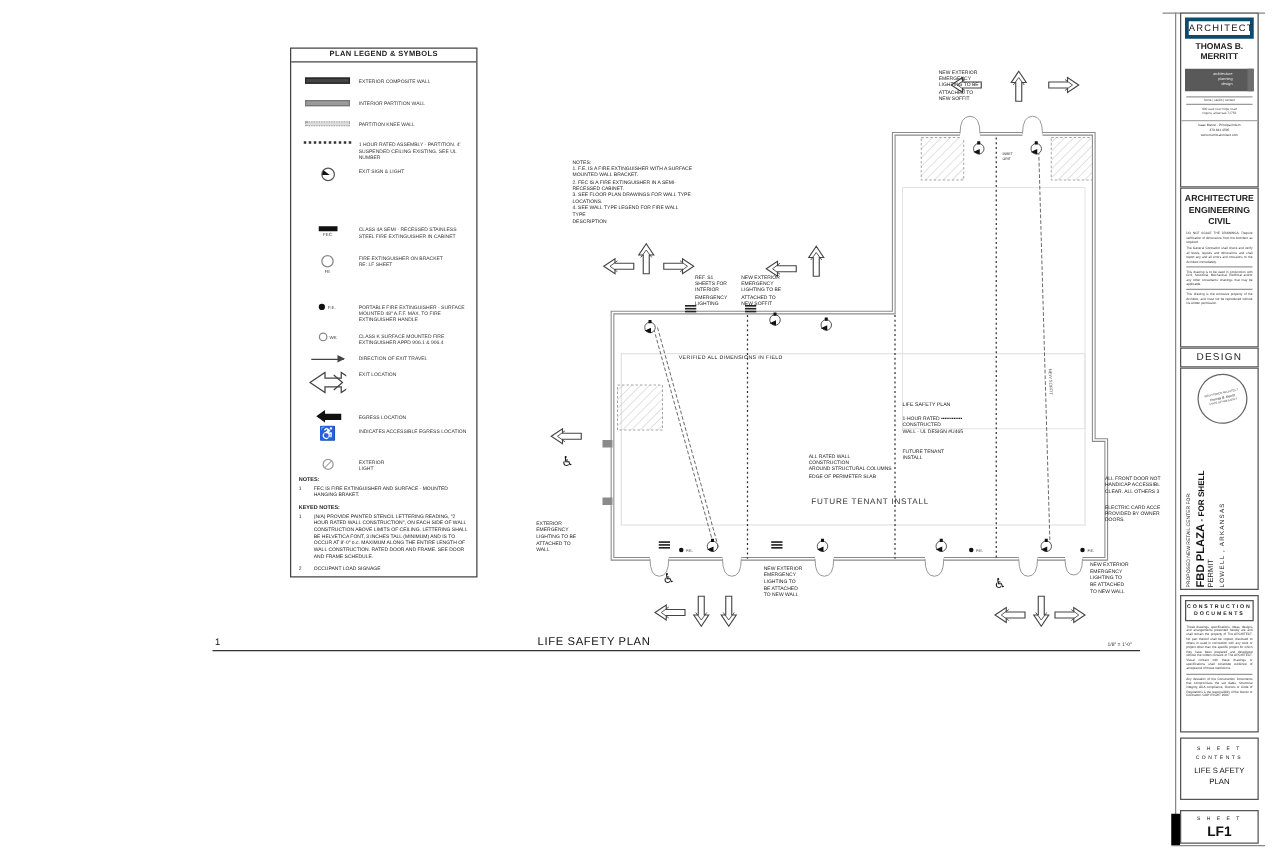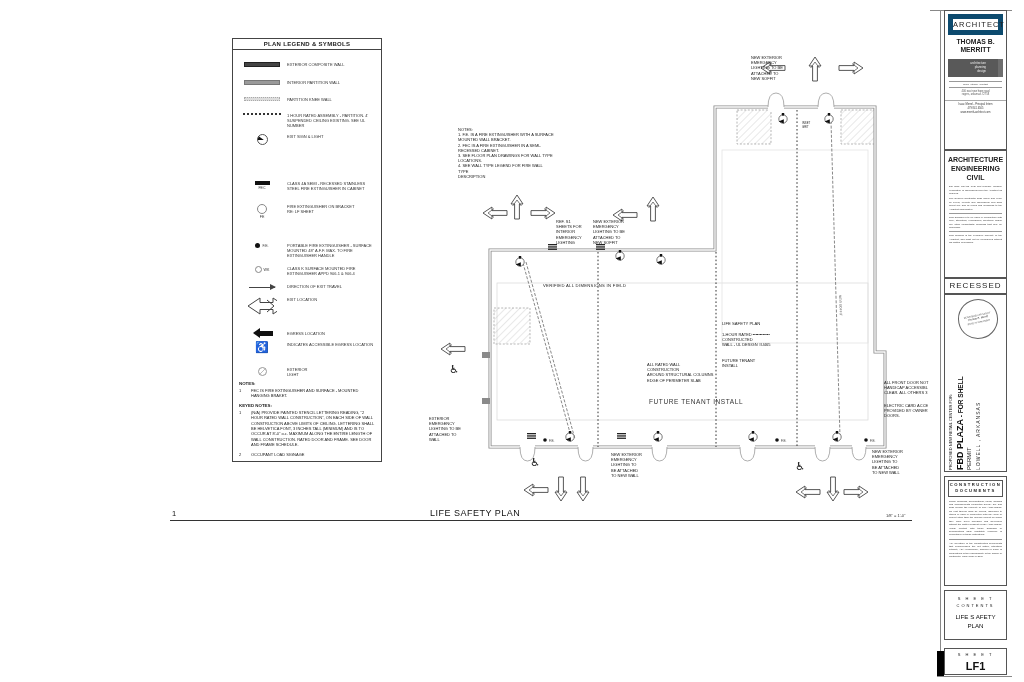--- a/index.html
+++ b/index.html
@@ -49,7 +49,7 @@
   .titlescale{left:886px;top:513px;font-size:4px;color:#333;}
   
   .tb-box{position:absolute;border:1px solid #555;background:#fff;box-sizing:border-box;}
-  .tb-hd{border:5px solid #0c4a6e;margin:3px;text-align:left;font-size:7.5px;letter-spacing:1px;padding:1px 0;}
+  .tb-hd{border:3px solid #0c4a6e;margin:3px;text-align:left;font-size:7.5px;letter-spacing:1px;padding:1px 0;}
   .tb-name{text-align:center;font-weight:bold;font-size:6.8px;line-height:1.25;margin-top:2px;}
   .tb-dark{background:#595959;margin:4px 3px;padding:3px 12px 3px 3px;color:#eee;font-size:3px;
       line-height:1.3;text-align:right;border-right:5px solid #6e6e6e;}

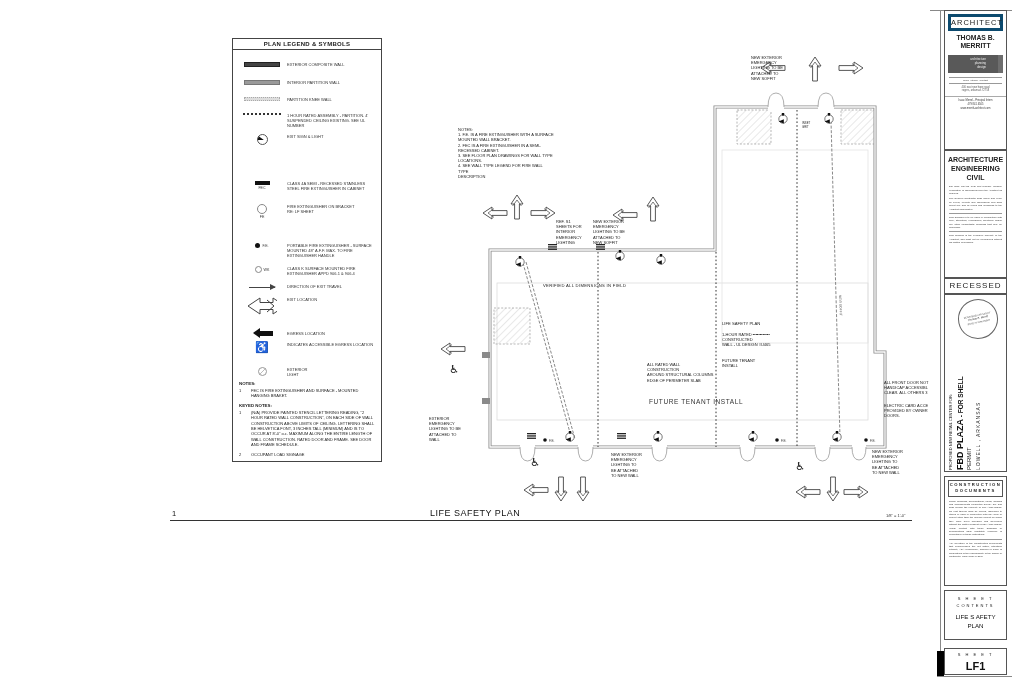--- a/index.html
+++ b/index.html
@@ -418,7 +418,7 @@
 </div>
 
 <div class="tb-box" style="left:944px;top:278px;width:63px;height:16px;">
-  <div style="text-align:center;font-size:8px;letter-spacing:1px;margin-top:2px;">RECESSED</div>
+  <div style="text-align:center;font-size:8px;letter-spacing:1px;margin-top:2px;">DESIGN</div>
 </div>
 
 <div class="tb-box" style="left:944px;top:294px;width:63px;height:178px;"></div>

